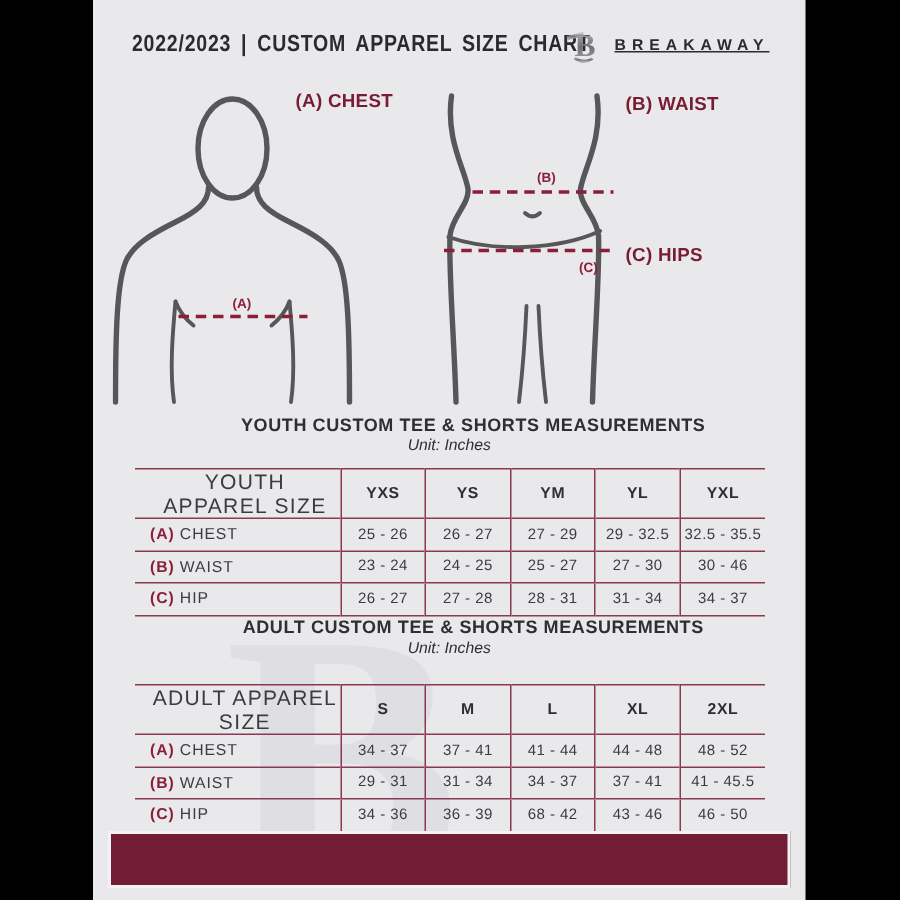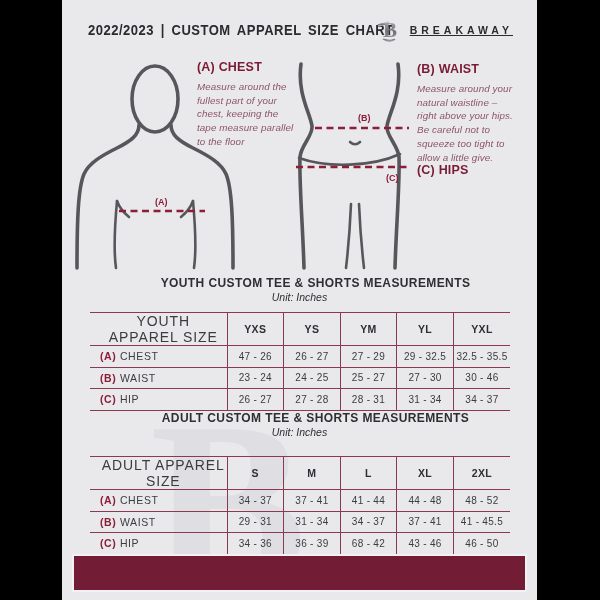--- a/index.html
+++ b/index.html
@@ -171,11 +171,6 @@
 
   <div class="guide-block chest-block">
     <div class="guide-heading">(A) CHEST</div>
-    <div class="guide-body">Measure around the
-fullest part of your
-chest, keeping the
-tape measure parallel
-to the floor</div>
   </div>
   <div class="guide-block waist-block">
     <div class="guide-heading">(B) WAIST</div>

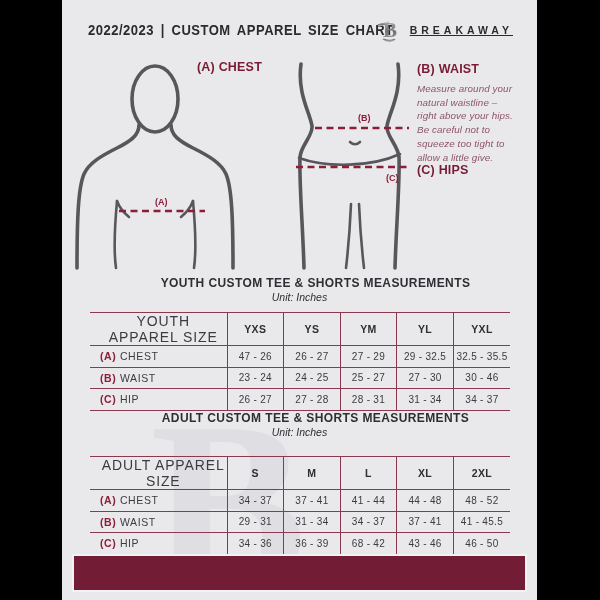--- a/index.html
+++ b/index.html
@@ -174,12 +174,6 @@
   </div>
   <div class="guide-block waist-block">
     <div class="guide-heading">(B) WAIST</div>
-    <div class="guide-body">Measure around your
-natural waistline –
-right above your hips.
-Be careful not to
-squeeze too tight to
-allow a little give.</div>
   </div>
   <div class="guide-block hips-block">
     <div class="guide-heading">(C) HIPS</div>

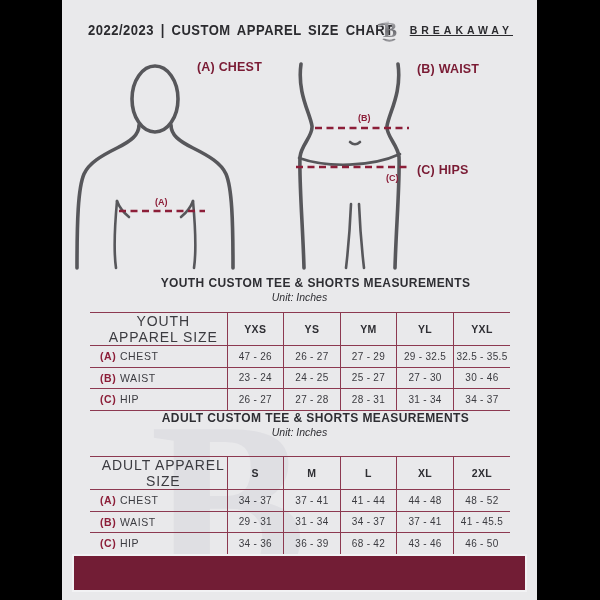--- a/index.html
+++ b/index.html
@@ -203,7 +203,7 @@
     <tbody>
         <tr>
           <td class="row-label"><span class="prefix">(A)</span> CHEST</td>
-          <td class="val">47 - 26</td>
+          <td class="val">25 - 26</td>
           <td class="val">26 - 27</td>
           <td class="val">27 - 29</td>
           <td class="val">29 - 32.5</td>

